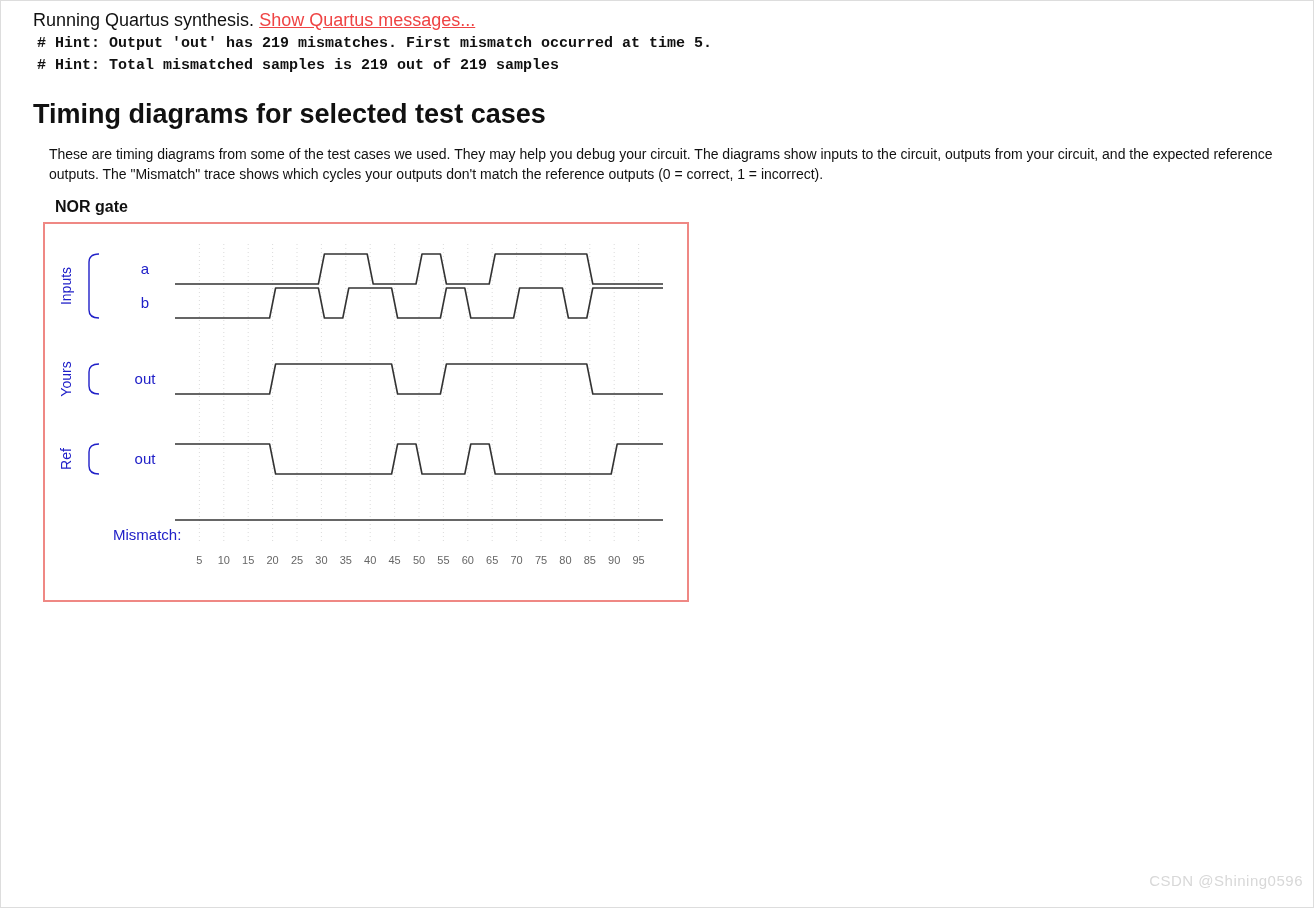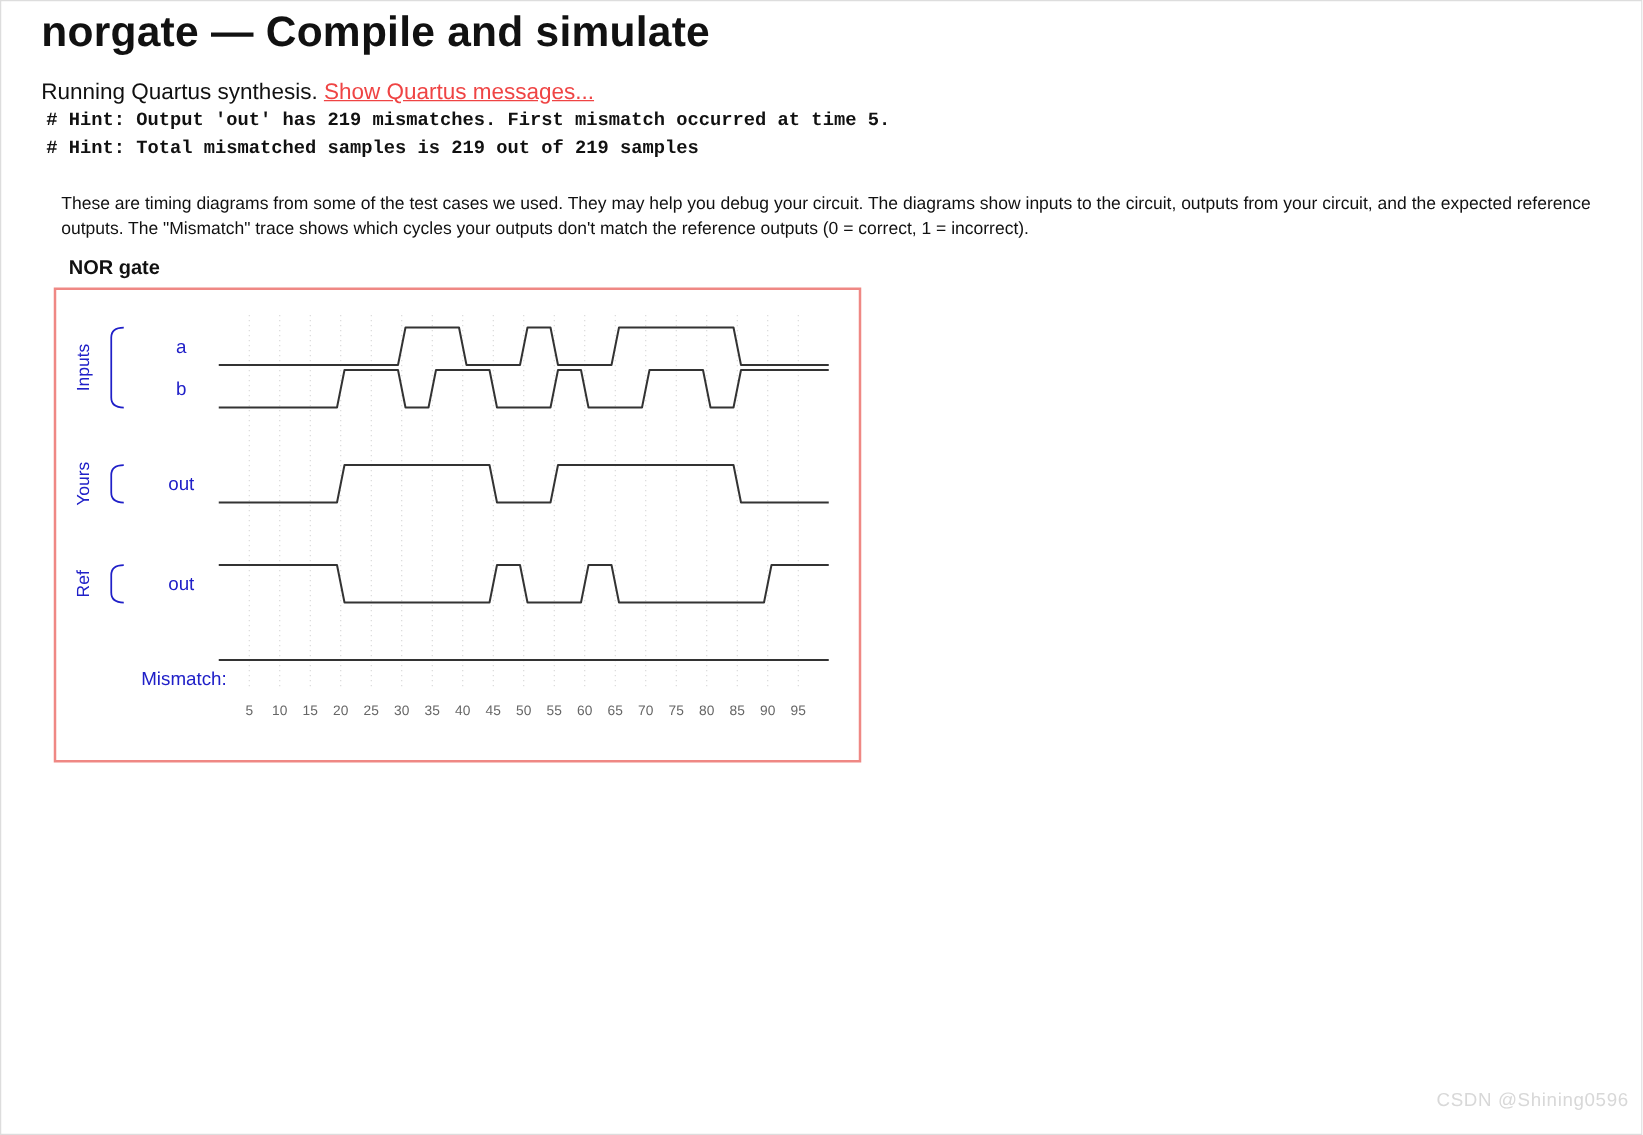--- a/index.html
+++ b/index.html
@@ -96,7 +96,6 @@
 <div class="page">
   <div class="content">
 
-    <h1 class="title">norgate — Compile and simulate</h1>
 
     <div class="runline">
       <span>Running Quartus synthesis. </span>

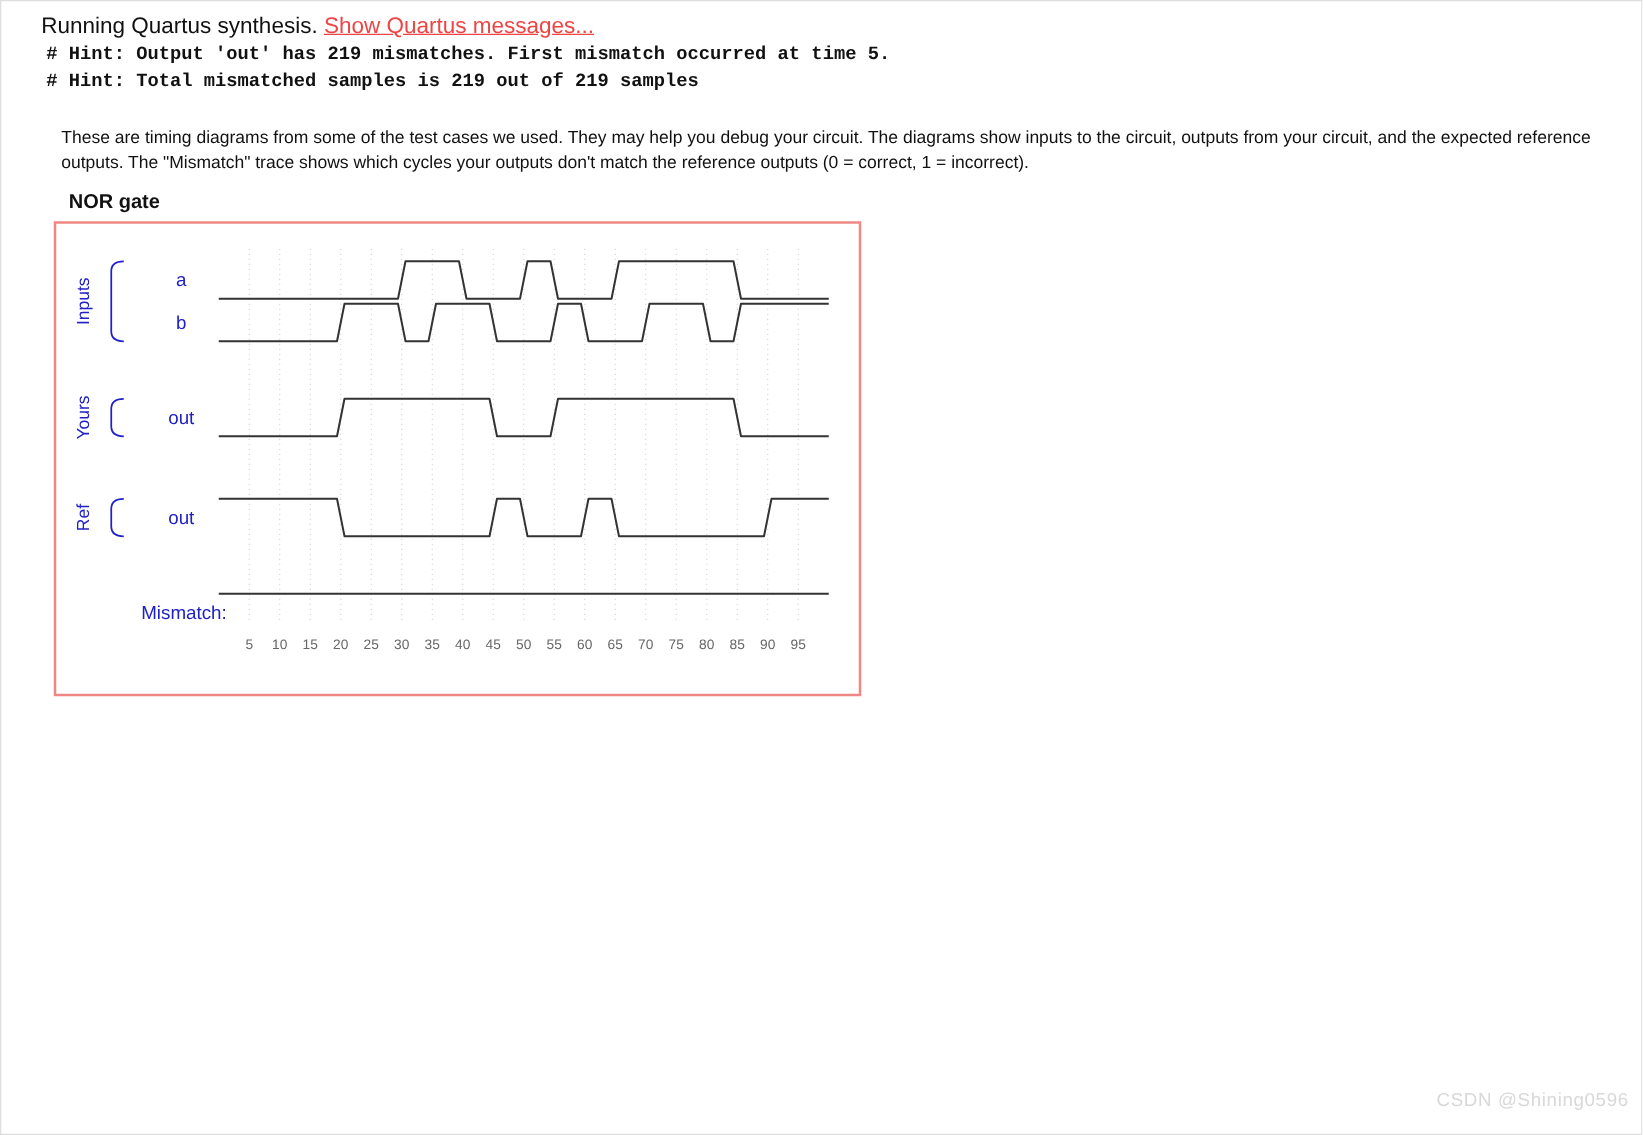--- a/index.html
+++ b/index.html
@@ -107,6 +107,7 @@
     <pre class="hints"># Hint: Output 'out' has 219 mismatches. First mismatch occurred at time 5.
 # Hint: Total mismatched samples is 219 out of 219 samples</pre>
 
+    <h2 class="subhdr">Timing diagrams for selected test cases</h2>
 
     <div class="indent diag-intro">These are timing diagrams from some of the test cases we used. They may help you debug your circuit. The diagrams show inputs to the circuit, outputs from your circuit, and the expected reference outputs. The "Mismatch" trace shows which cycles your outputs don't match the reference outputs (0 = correct, 1 = incorrect).</div>
 

